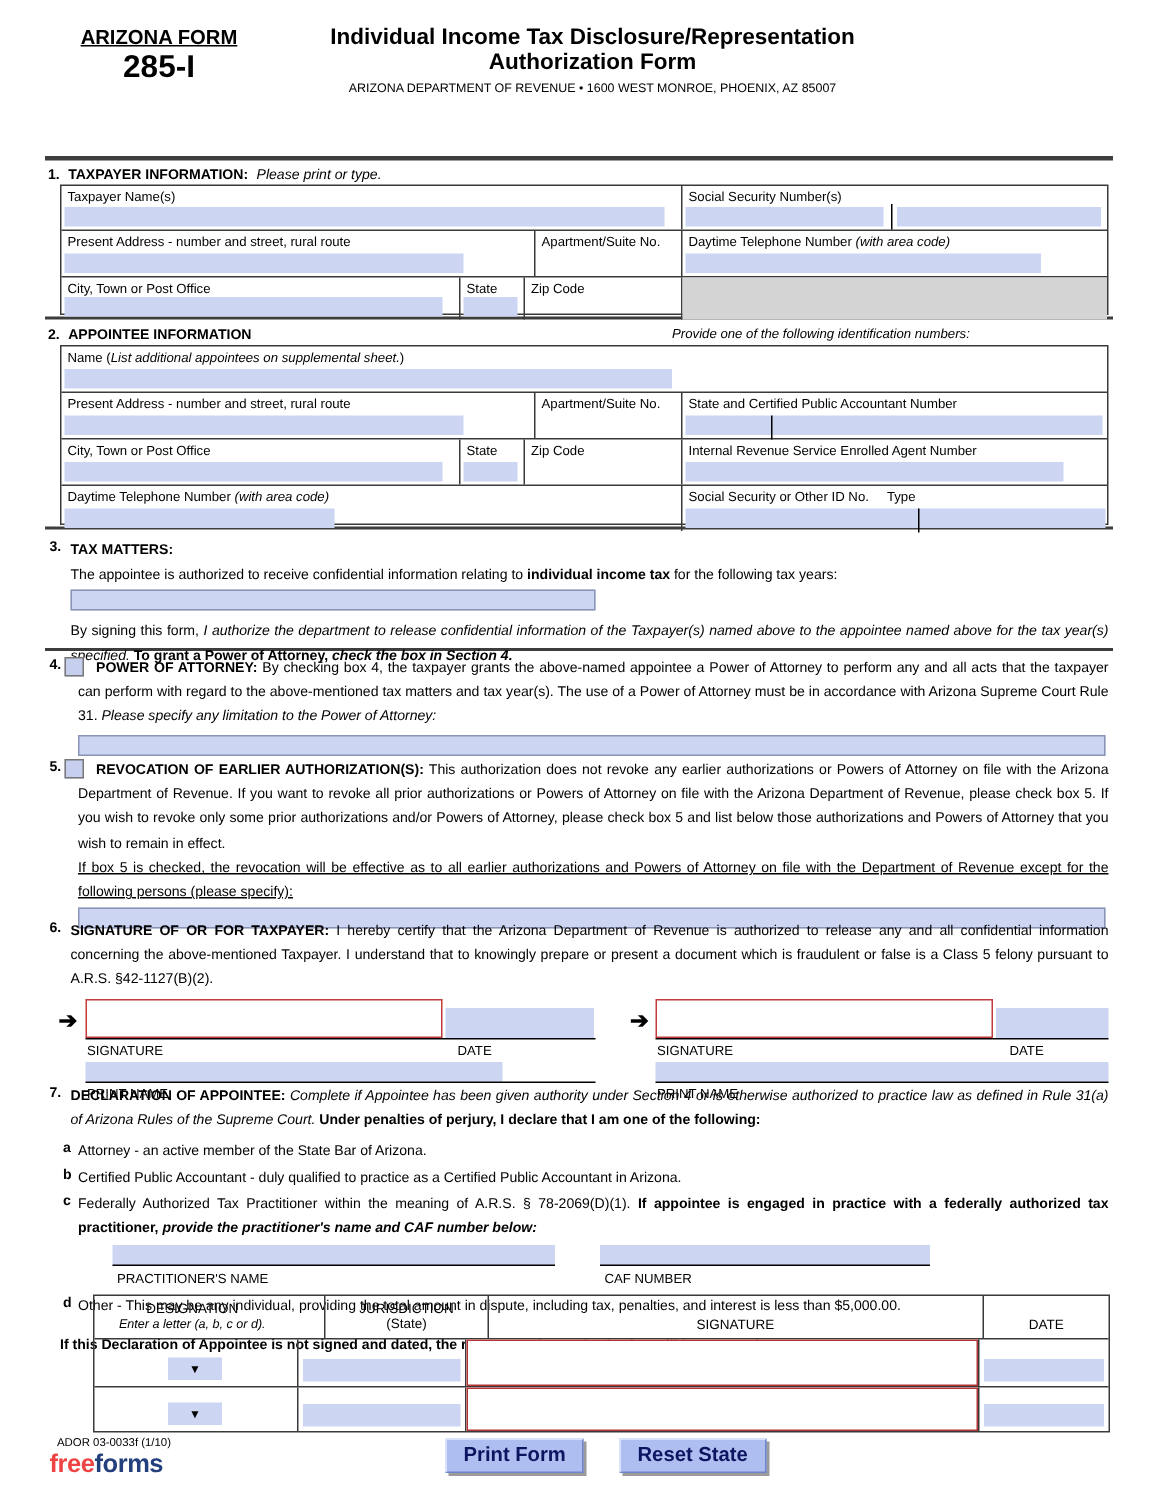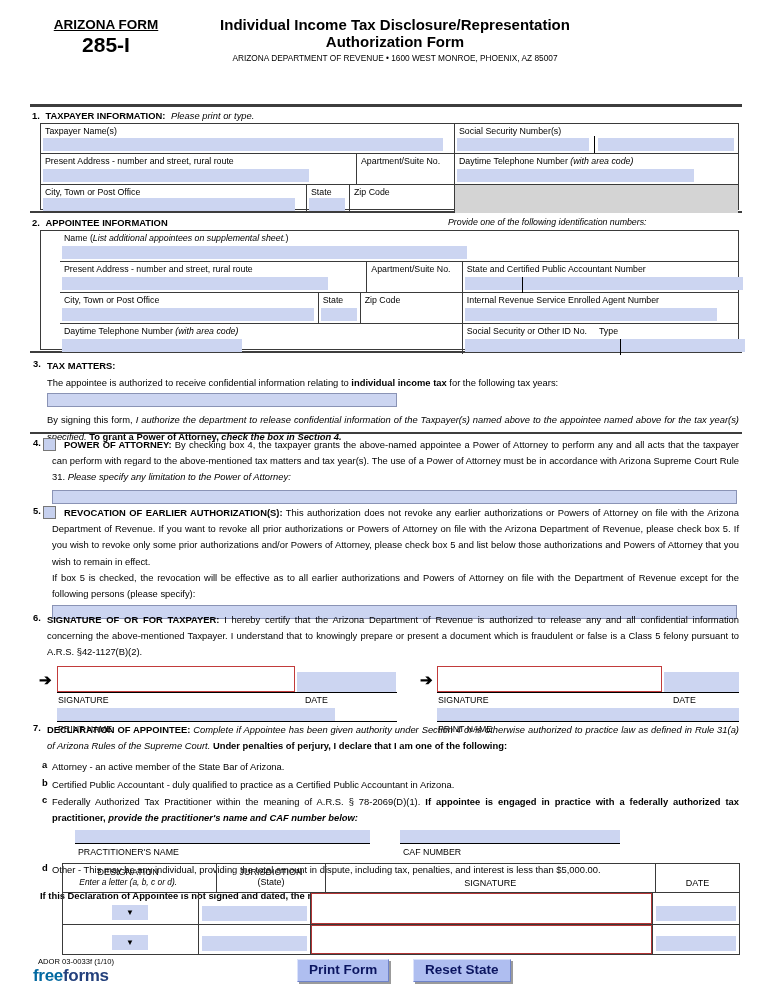--- a/index.html
+++ b/index.html
@@ -111,7 +111,7 @@
     <span class="b" style="margin-left:3px;">APPOINTEE INFORMATION</span>
     <span class="i abs" style="left:416px;top:0;font-size:8.8px;">Provide one of the following identification numbers:</span>
   </div>
-  <div class="ftable" style="top:230px;height:120px;padding-left:19px;">
+  <div class="ftable" style="top:230px;height:120px;">
     <div class="frow" style="height:30px;">
       <div class="cell" style="width:413px;">
         <div class="lbl"><span>Name (</span><span class="i">List additional appointees on supplemental sheet.</span><span>)</span></div>

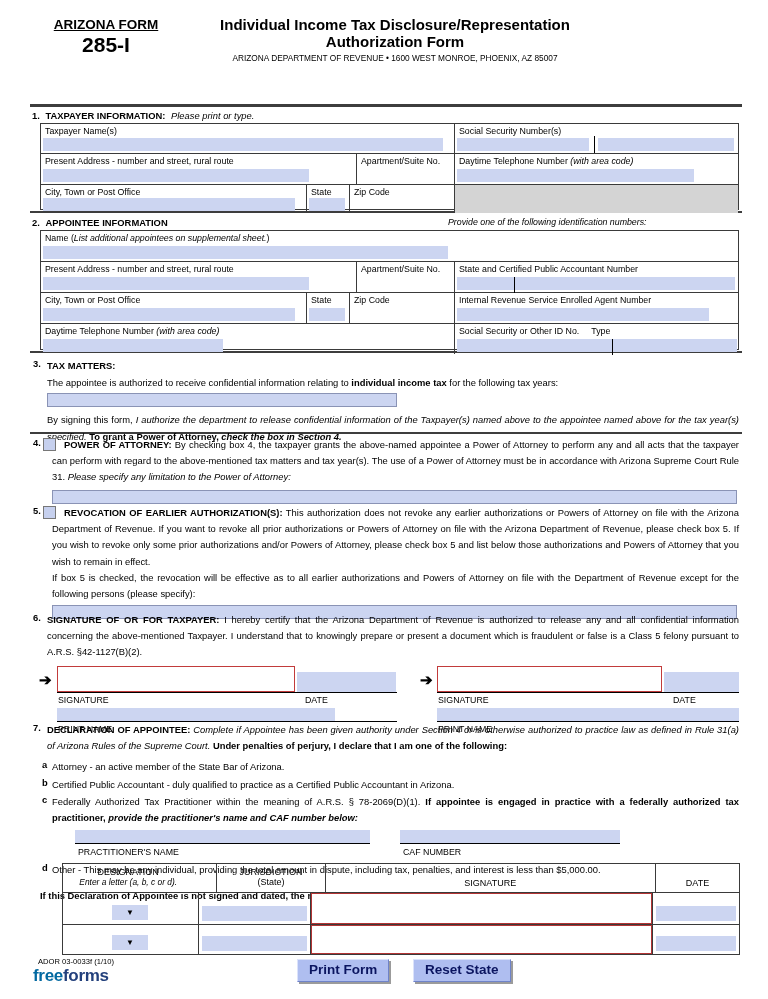--- a/index.html
+++ b/index.html
@@ -189,7 +189,7 @@
     <div class="body-txt" style="margin-left:19px;text-indent:12px;">
       <span class="b">REVOCATION OF EARLIER AUTHORIZATION(S):</span><span>  This authorization does not revoke any earlier authorizations or Powers of Attorney on file with the Arizona Department of Revenue.  If you want to revoke all prior authorizations or Powers of Attorney on file with the Arizona Department of Revenue, please check box 5.  If you wish to revoke only some prior authorizations and/or Powers of Attorney, please check box 5 and list below those authorizations and Powers of Attorney that you wish to remain in effect.</span>
     </div>
-    <div class="body-txt" style="margin-left:19px;">If box 5 is checked, the revocation will be effective as to all earlier authorizations and Powers of Attorney on file with the Department of Revenue except for the following persons (please specify):</div>
+    <div class="body-txt" style="margin-left:19px;text-decoration:underline;">If box 5 is checked, the revocation will be effective as to all earlier authorizations and Powers of Attorney on file with the Department of Revenue except for the following persons (please specify):</div>
     <div class="fld fld-bord" style="position:relative;left:19px;top:3px;width:685px;"></div>
   </div>
 

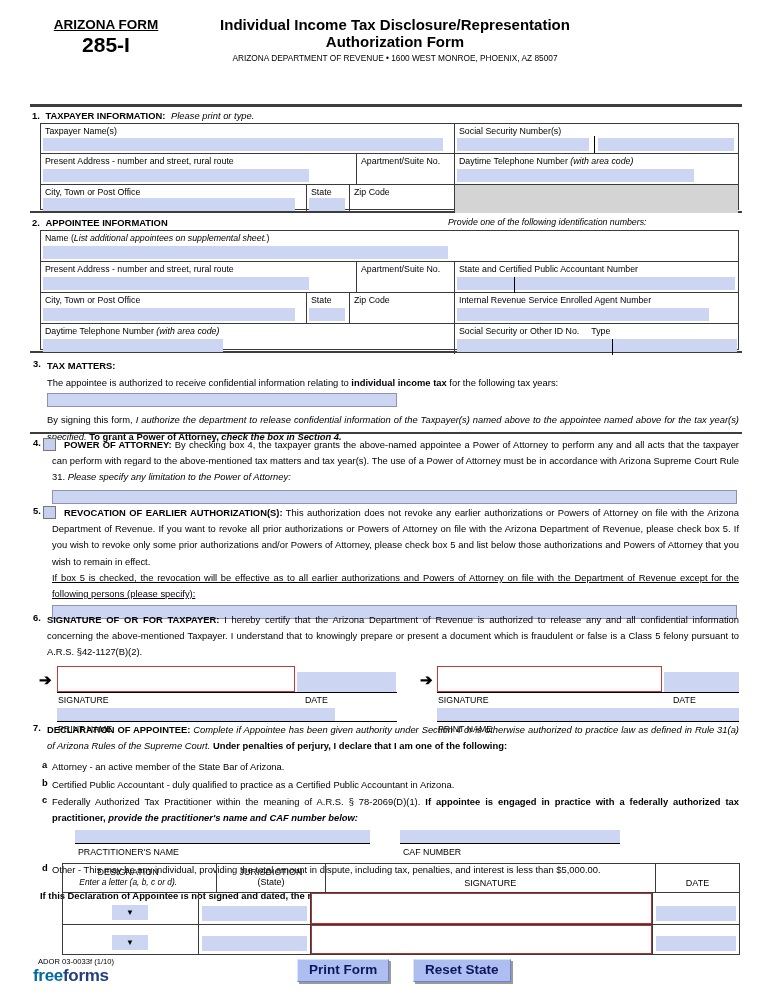--- a/index.html
+++ b/index.html
@@ -303,7 +303,7 @@
 
   <div class="abs" style="left:38px;top:957px;font-size:7.6px;">ADOR 03-0033f (1/10)</div>
   <div class="abs logo" style="left:33px;top:966px;">
-    <span style="color:#0369a1;">free</span><span style="color:#23407c;">forms</span>
+    <span style="color:#ef4444;">free</span><span style="color:#23407c;">forms</span>
   </div>
   <button class="btn" style="left:297px;top:959px;">Print Form</button>
   <button class="btn" style="left:413px;top:959px;">Reset State</button>

